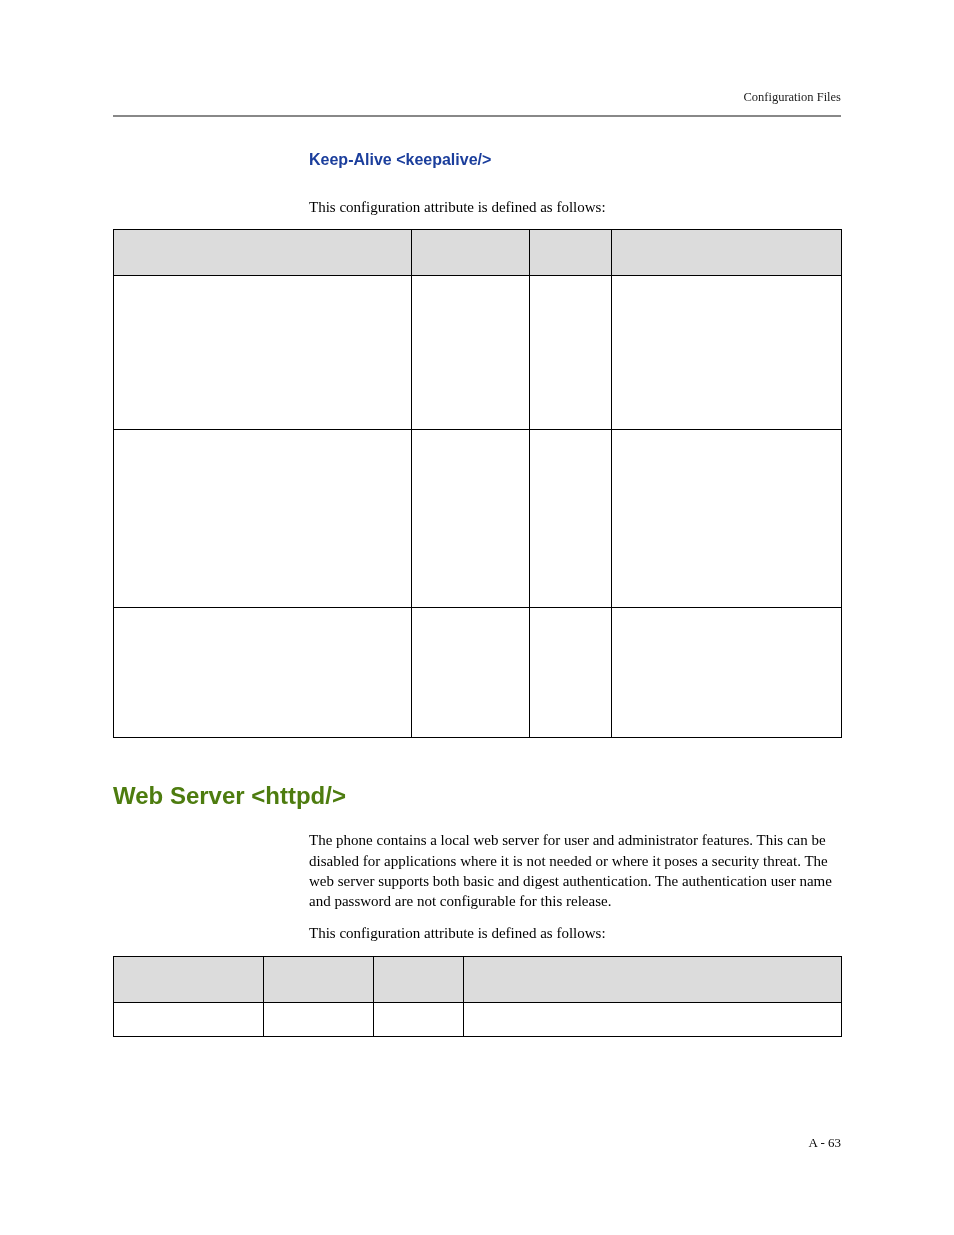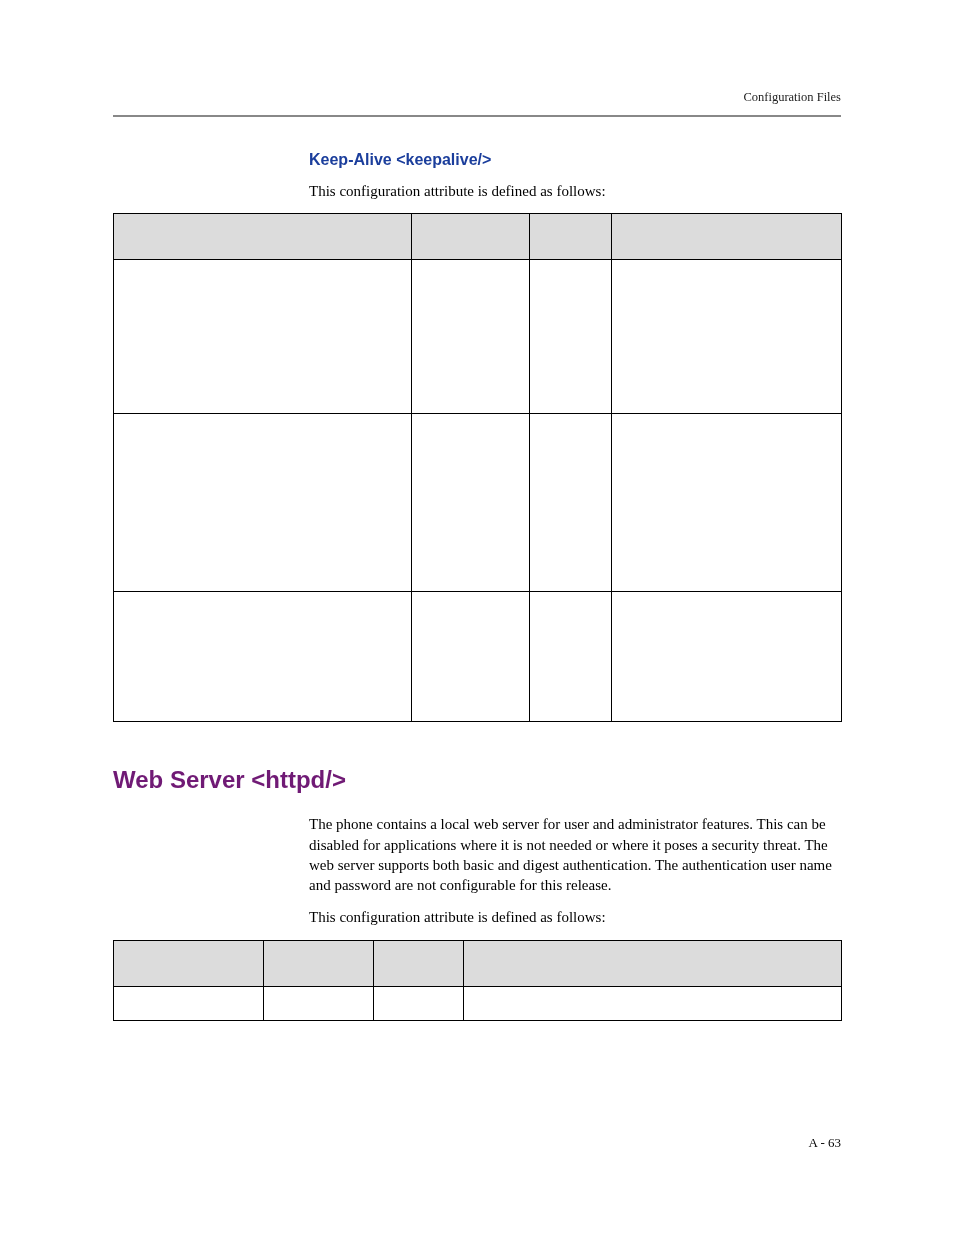--- a/index.html
+++ b/index.html
@@ -8,7 +8,7 @@
   .running-head { text-align: right; font-size: 12.5px; color: #222; margin-bottom: 10px; }
   .rule { border: none; border-top: 2px solid #888; margin-bottom: 34px; }
   .inner { margin-left: 196px; }
-  .sub-heading { font-family: "Trebuchet MS", "Lucida Sans", Verdana, sans-serif; font-weight: bold; font-size: 16px; color: #1b3e9c; margin-bottom: 12px; }
+  .sub-heading { font-family: "Trebuchet MS", "Lucida Sans", Verdana, sans-serif; font-weight: bold; font-size: 16px; color: #1b3e9c; margin-bottom: 28px; }
   .body-text { font-size: 15px; line-height: 1.35; margin-bottom: 12px; }
   table { border-collapse: collapse; width: 100%; table-layout: fixed; margin-top: 6px; }
   td, th { border: 1px solid #000; }

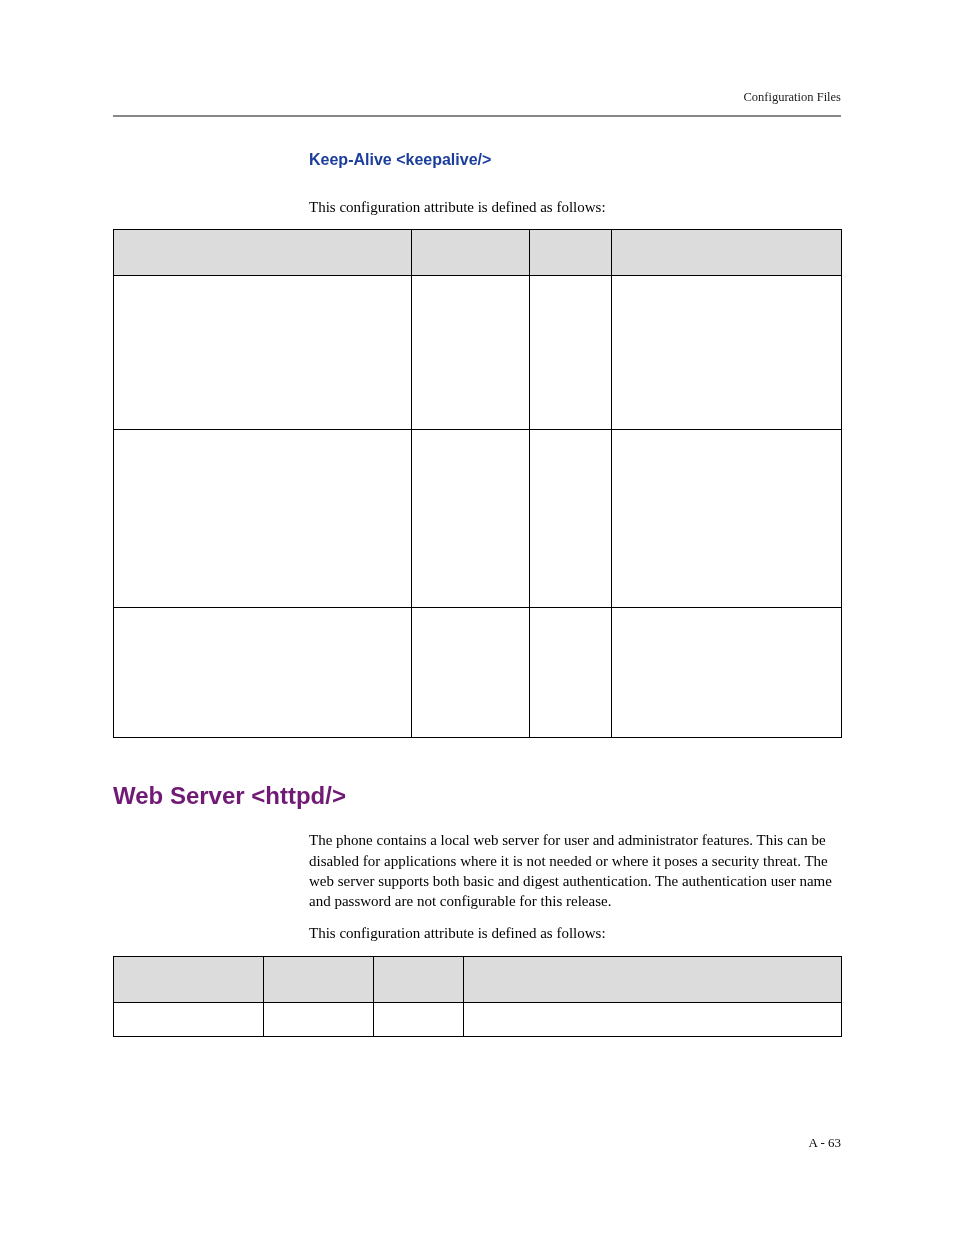--- a/index.html
+++ b/index.html
@@ -21,7 +21,7 @@
   .t1 col.c2 { width: 118px; }
   .t1 col.c3 { width: 82px; }
   .t1 col.c4 { width: 230px; }
-  .section-heading { font-family: "Trebuchet MS", "Lucida Sans", Verdana, sans-serif; font-weight: bold; font-size: 24px; color: #701a75; margin: 44px 0 20px 0; }
+  .section-heading { font-family: "Trebuchet MS", "Lucida Sans", Verdana, sans-serif; font-weight: bold; font-size: 24px; color: #4d7c0f; margin: 44px 0 20px 0; }
   .t2 { width: 728px; }
   .t2 .hrow td { background: #dcdcdc; height: 46px; }
   .t2 .r1 td { height: 34px; }

